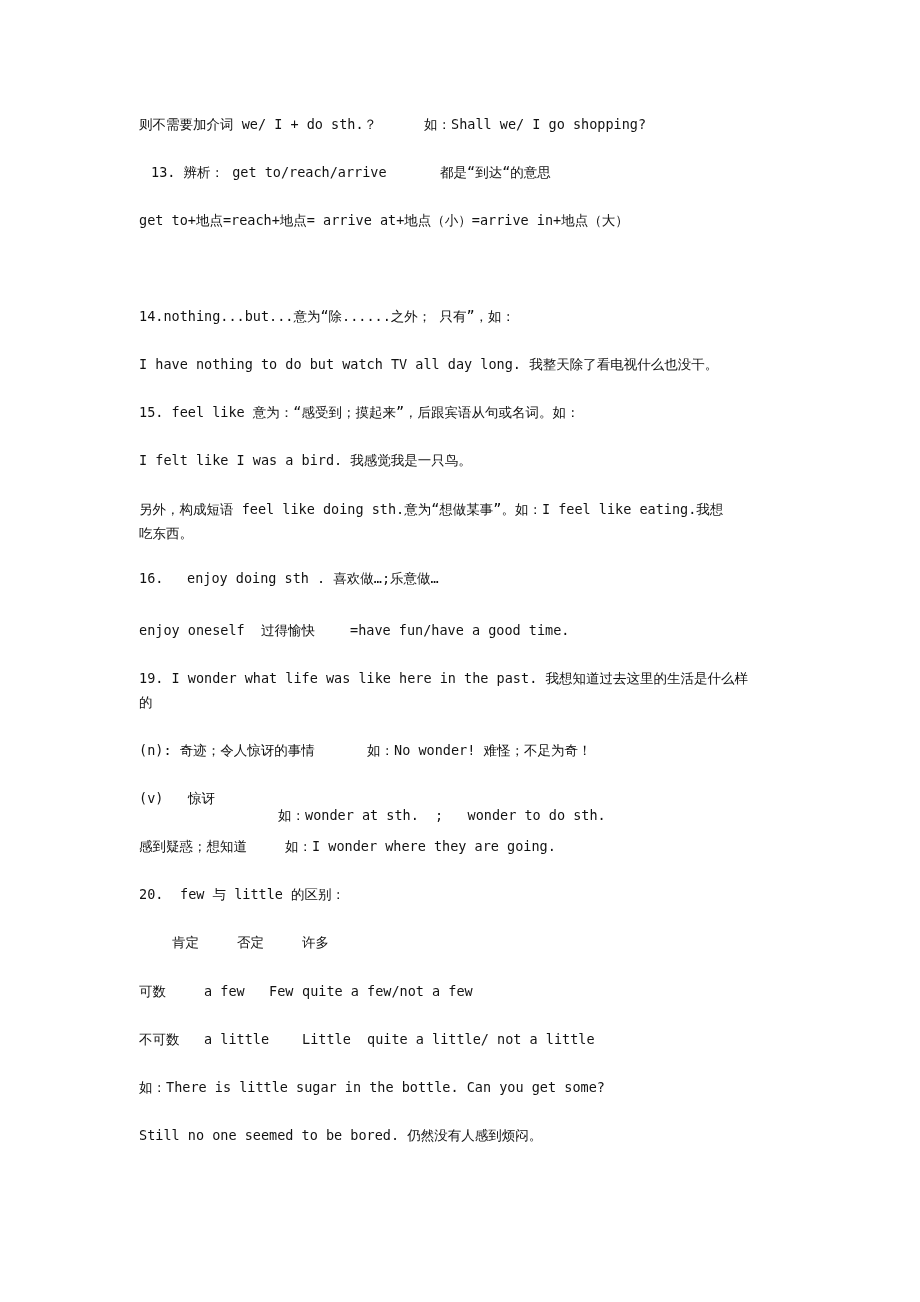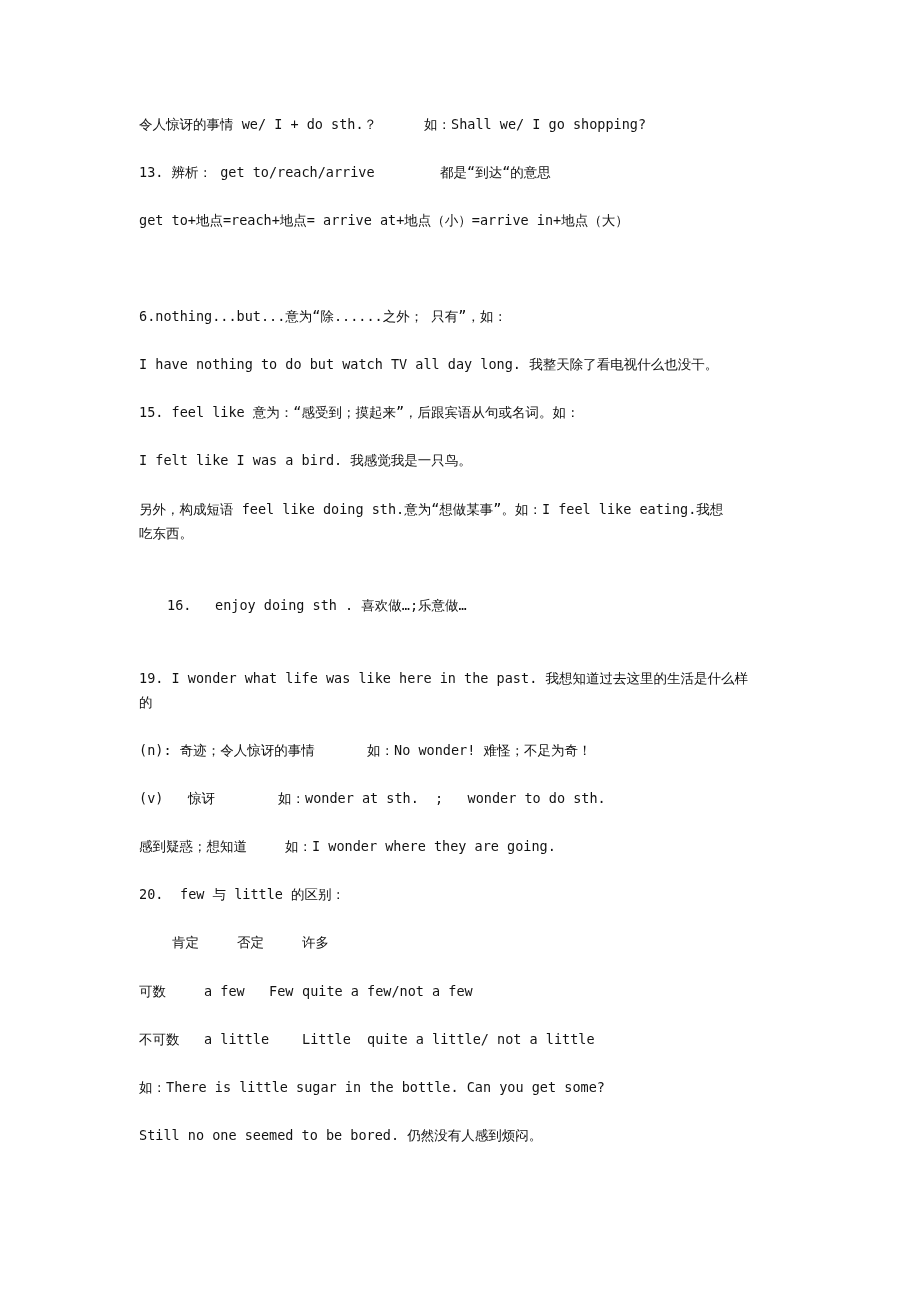--- a/index.html
+++ b/index.html
@@ -44,7 +44,7 @@
 <div class="page">
 
   <div class="line" style="top:112px;">
-    <span class="seg" style="left:0;">令人惊讶的事情 we/ I + do sth.？</span>
+    <span class="seg" style="left:0;">则不需要加介词 we/ I + do sth.？</span>
     <span class="seg" style="left:285px;">如：Shall we/ I go shopping?</span>
   </div>
 

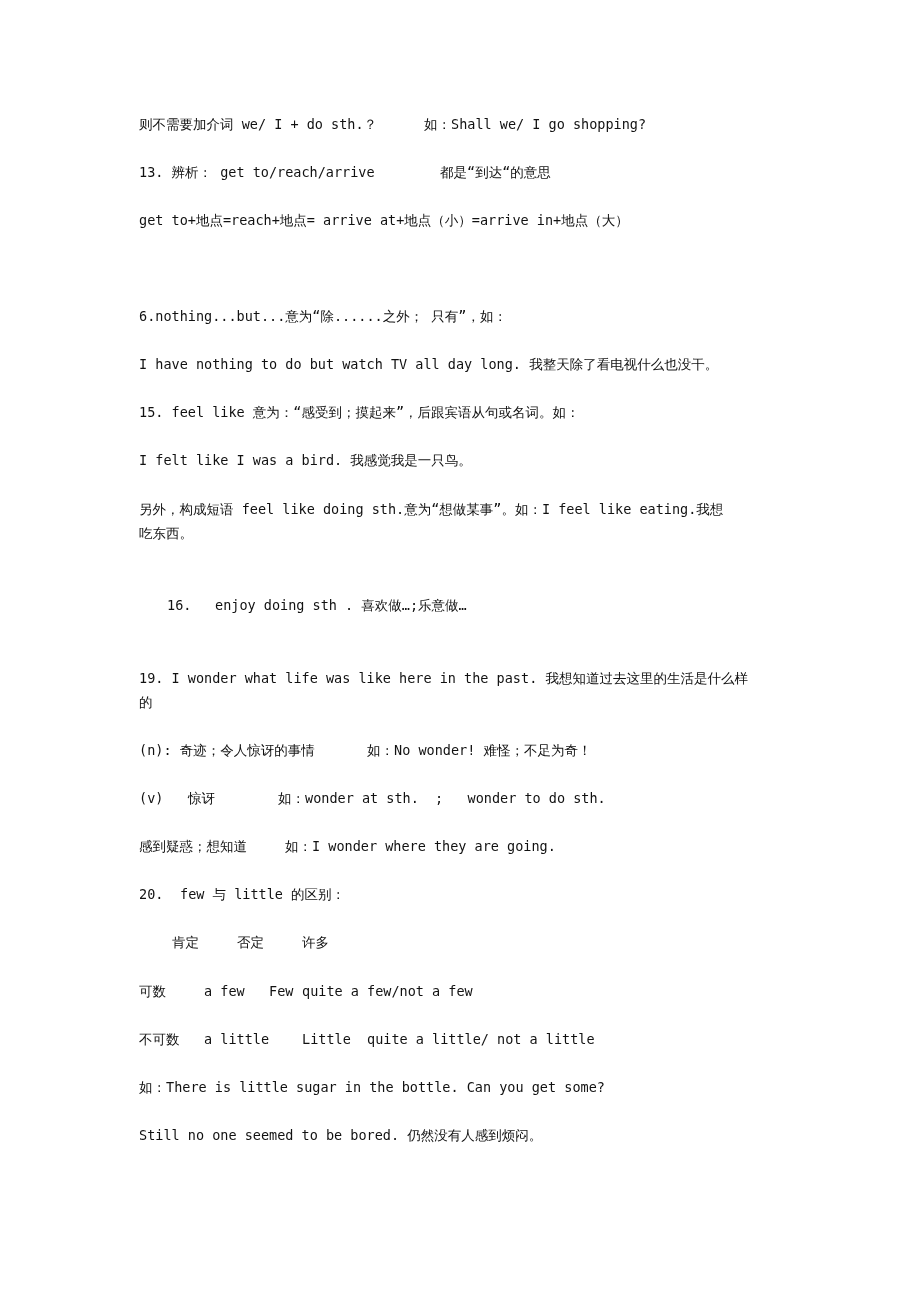--- a/index.html
+++ b/index.html
@@ -49,7 +49,7 @@
   </div>
 
   <div class="line" style="top:160px;">
-    <span class="seg" style="left:0;">13. 辨析： get to/reach/arrive</span>
+    <span class="seg" style="left:12px;">13. 辨析： get to/reach/arrive</span>
     <span class="seg" style="left:301px;">都是“到达“的意思</span>
   </div>
 

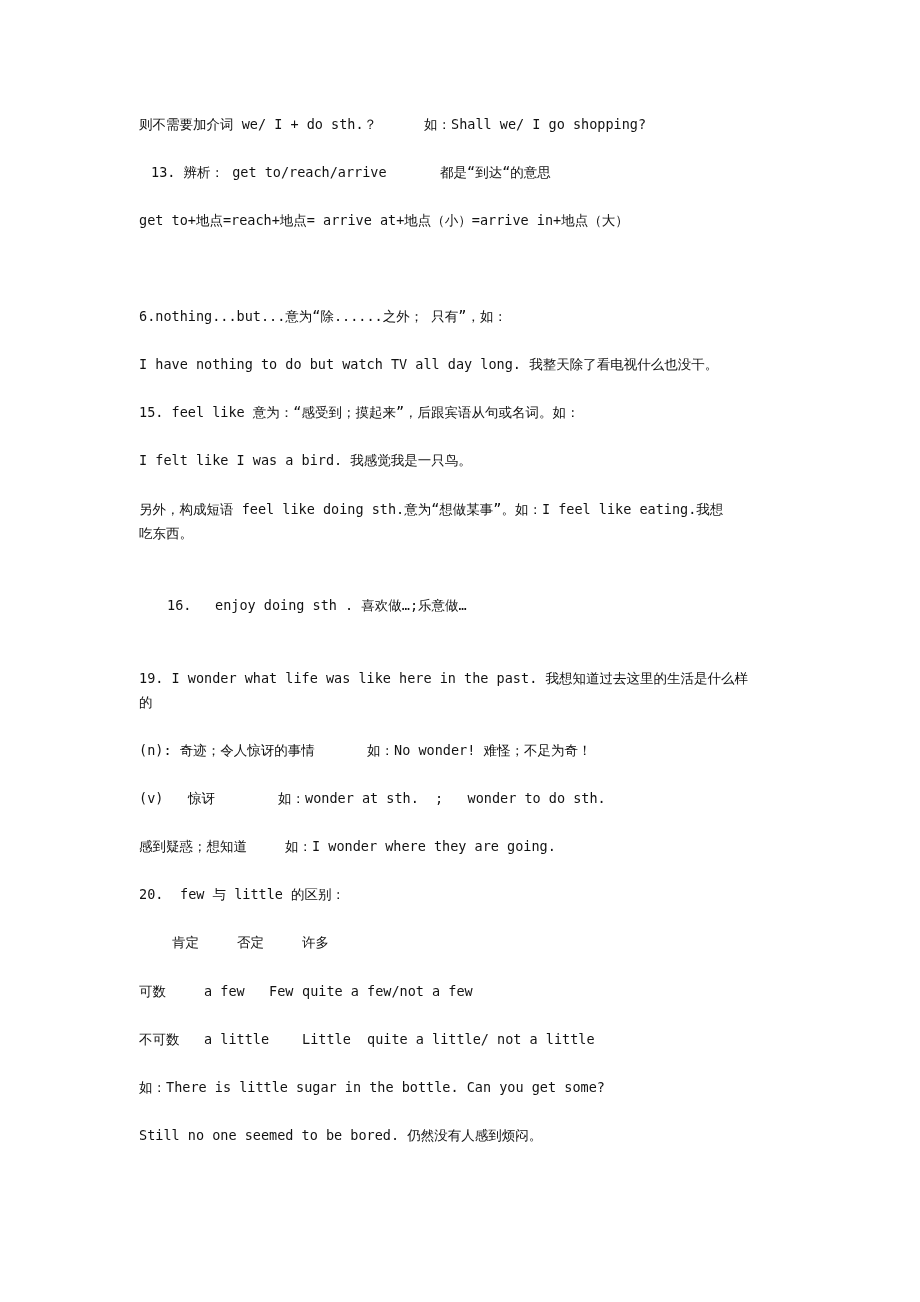--- a/index.html
+++ b/index.html
@@ -56,7 +56,7 @@
   <div class="line" style="top:208px;">get to+地点=reach+地点= arrive at+地点（小）=arrive in+地点（大）</div>
 
 
-  <div class="line" style="top:304px;">6.nothing...but...意为“除......之外； 只有”，如：</div>
+  <div class="line" style="top:304px;">14.nothing...but...意为“除......之外； 只有”，如：</div>
 
   <div class="line" style="top:352px;">I have nothing to do but watch TV all day long. 我整天除了看电视什么也没干。</div>
 

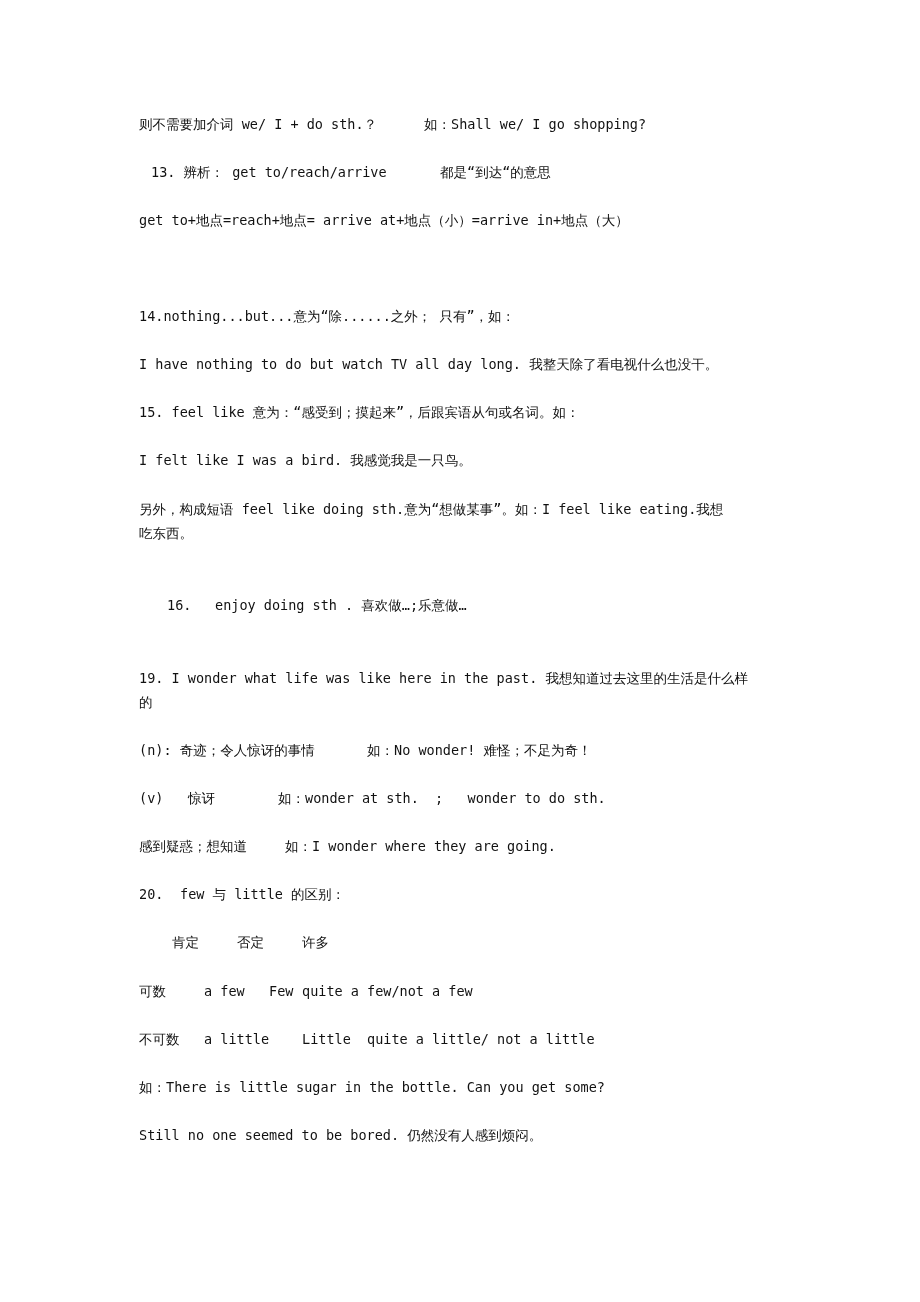--- a/index.html
+++ b/index.html
@@ -67,7 +67,7 @@
   <div class="line" style="top:521px;">吃东西。</div>
   <div class="line" style="top:497px;">另外，构成短语 feel like doing sth.意为“想做某事”。如：I feel like eating.我想</div>
 
-  <div class="line" style="top:593px;margin-left:28px;">
+  <div class="line" style="top:566px;">
     <span class="seg" style="left:0;">16.</span>
     <span class="seg" style="left:48px;">enjoy doing sth . 喜欢做…;乐意做…</span>
   </div>

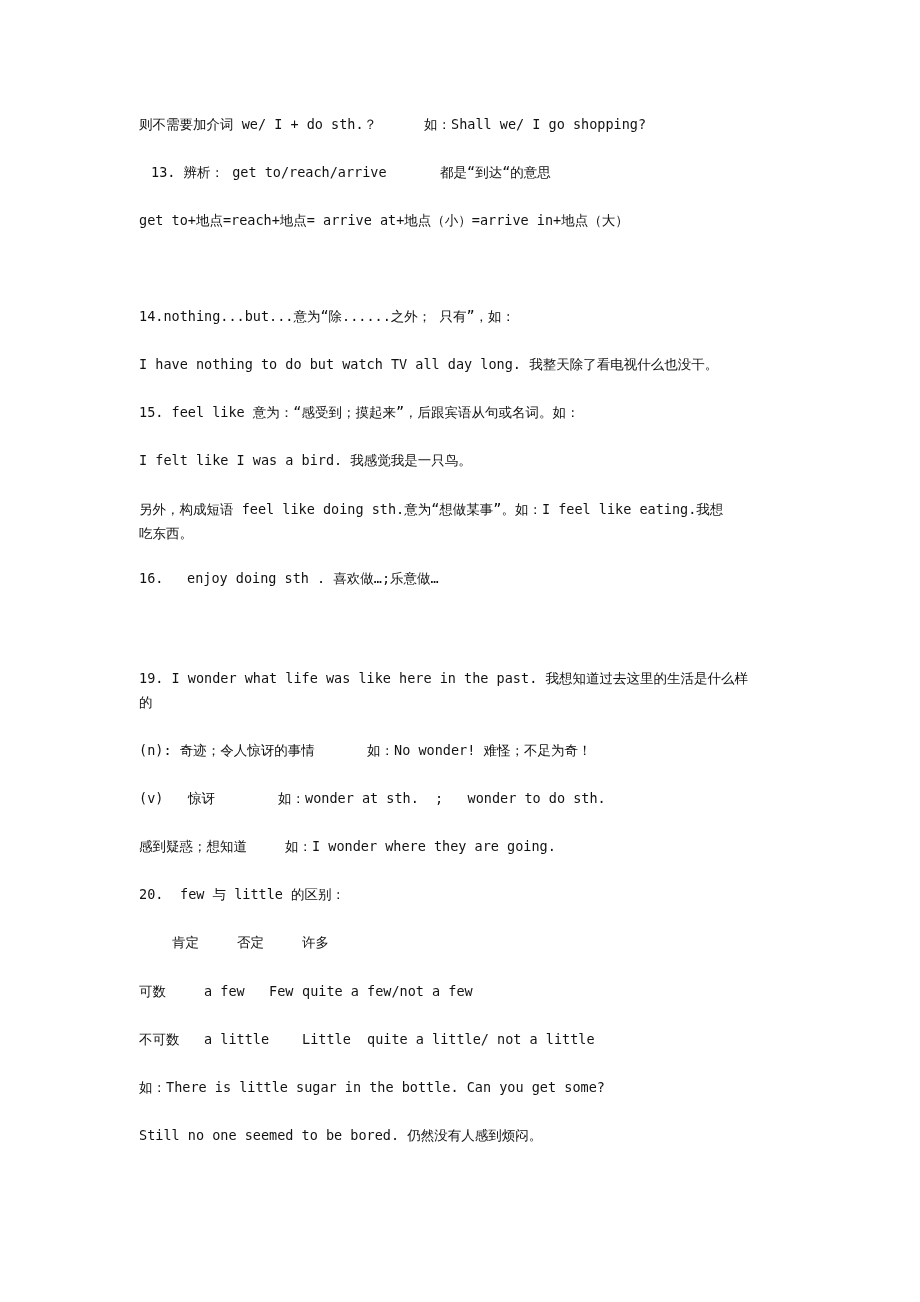--- a/index.html
+++ b/index.html
@@ -72,6 +72,11 @@
     <span class="seg" style="left:48px;">enjoy doing sth . 喜欢做…;乐意做…</span>
   </div>
 
+  <div class="line" style="top:618px;">
+    <span class="seg" style="left:0;">enjoy oneself</span>
+    <span class="seg" style="left:122px;">过得愉快</span>
+    <span class="seg" style="left:211px;">=have fun/have a good time.</span>
+  </div>
 
   <div class="line" style="top:666px;">19. I wonder what life was like here in the past. 我想知道过去这里的生活是什么样</div>
   <div class="line" style="top:690px;">的</div>

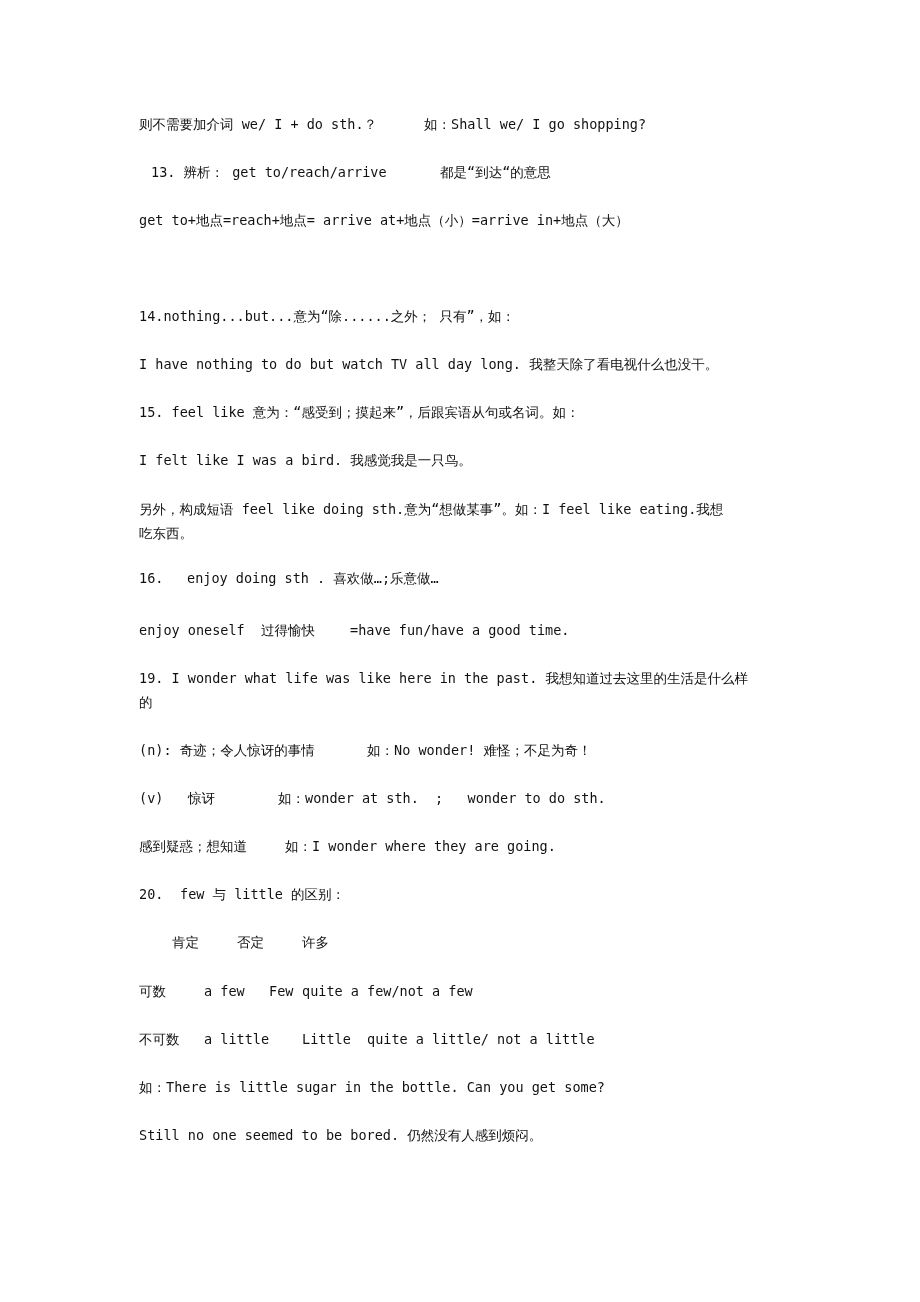--- a/index.html
+++ b/index.html
@@ -89,7 +89,7 @@
   <div class="line" style="top:786px;">
     <span class="seg" style="left:0;">(v)</span>
     <span class="seg" style="left:49px;">惊讶</span>
-    <span class="seg" style="left:139px;">如：wonder at sth.  ;   wonder to do sth.</span>
+    <span class="seg" style="left:139px;margin-top:17px;">如：wonder at sth.  ;   wonder to do sth.</span>
   </div>
 
   <div class="line" style="top:834px;">

